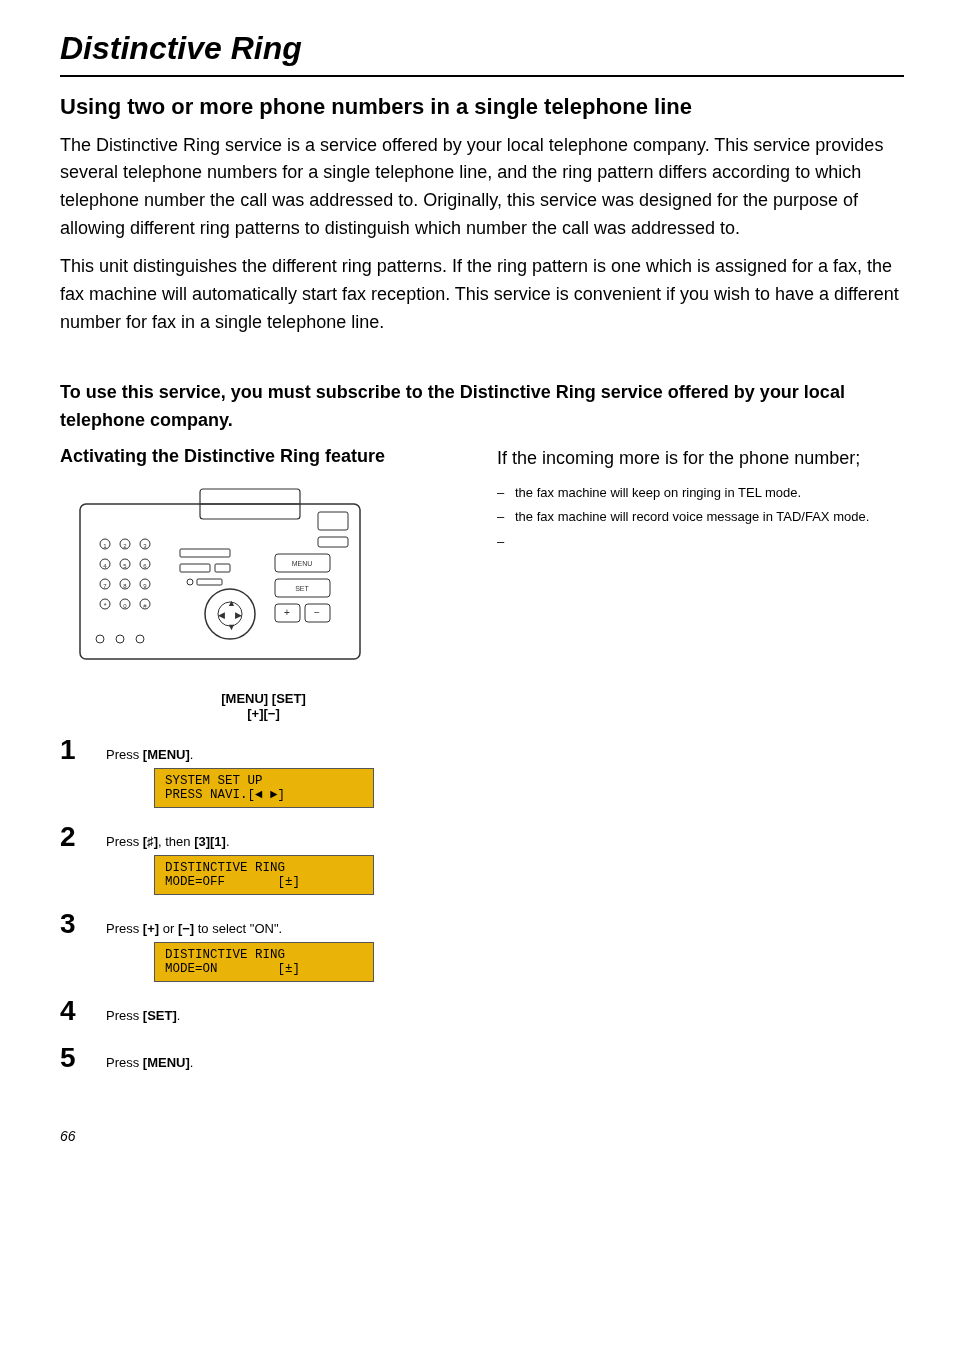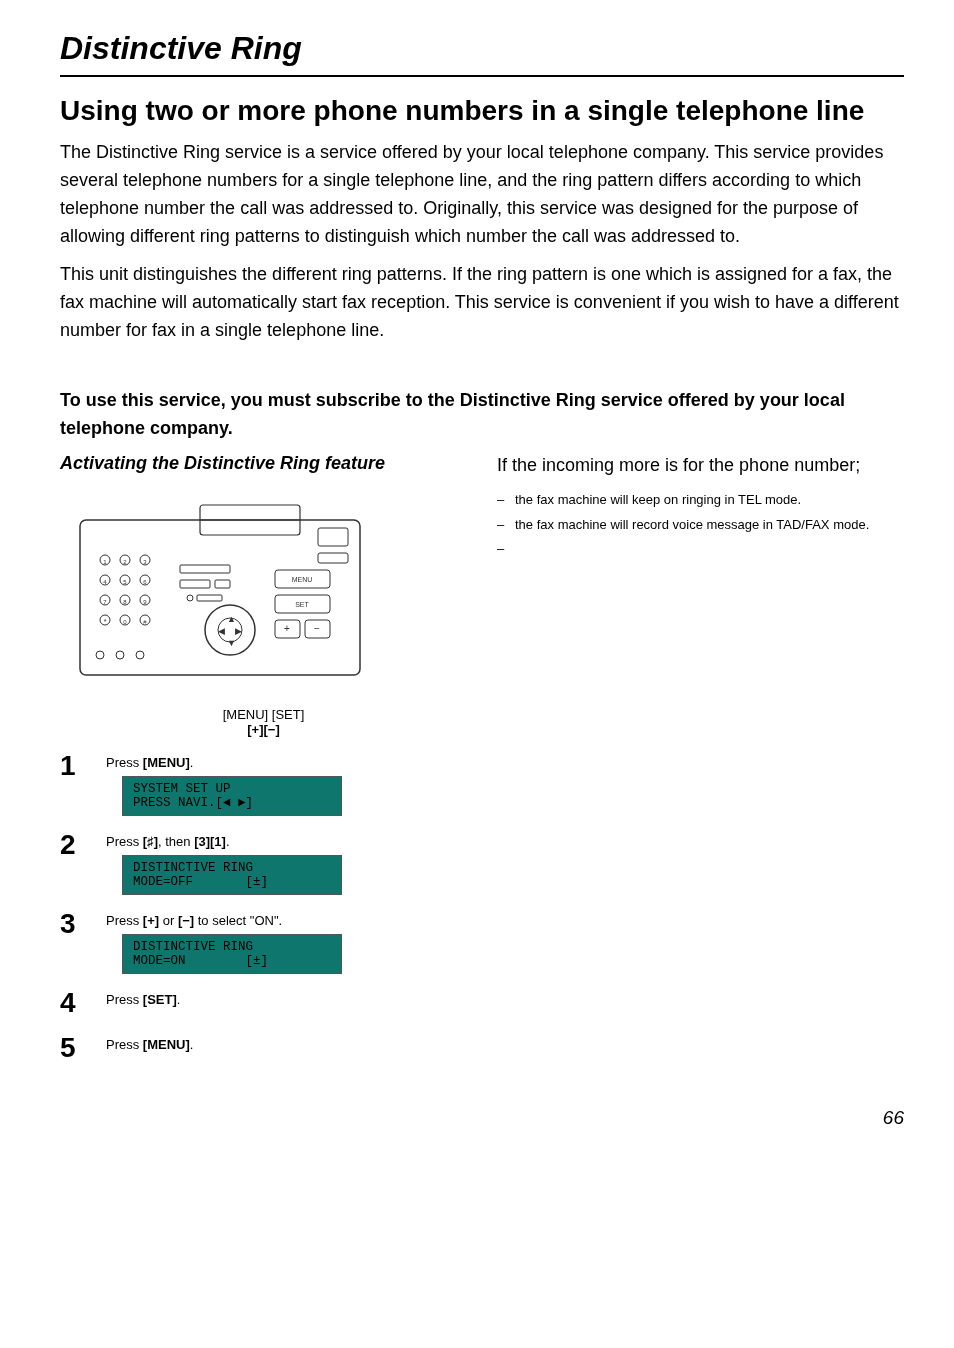--- a/index.html
+++ b/index.html
@@ -21,7 +21,7 @@
       border-bottom: 2px solid #000;
     }
     .section-title {
-      font-size: 28px;
+      font-size: 22px;
       font-weight: bold;
       margin: 16px 0 10px 0;
       line-height: 1.3;

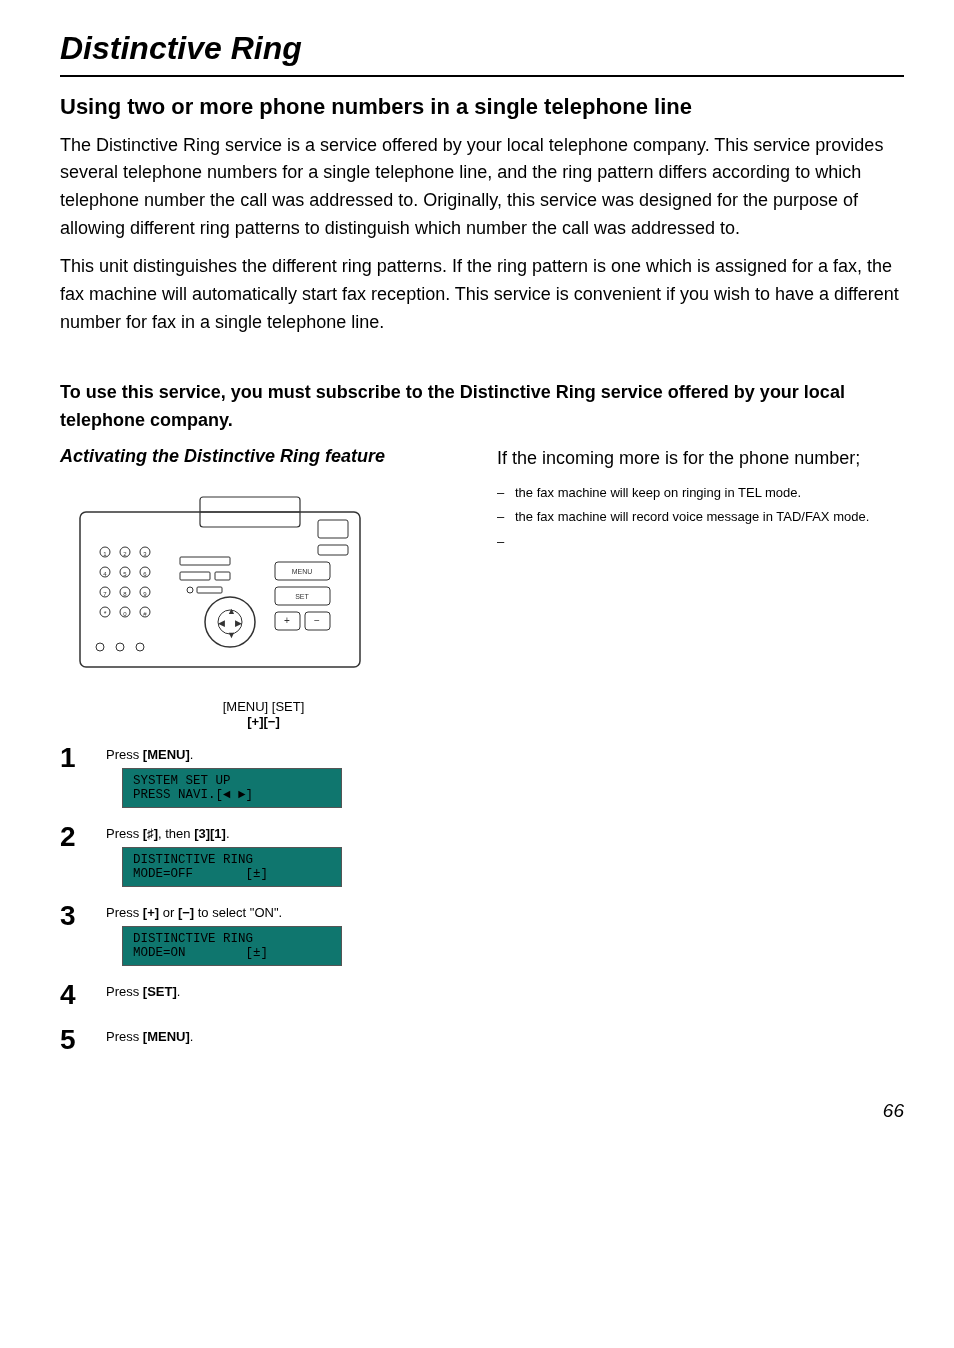--- a/index.html
+++ b/index.html
@@ -49,9 +49,8 @@
     .subsection-title {
       font-size: 18px;
       font-weight: bold;
-      margin-bottom: 24px;
+      margin-bottom: 16px;
       line-height: 1.3;
-      font-style: italic;
     }
     .fax-label {
       text-align: center;

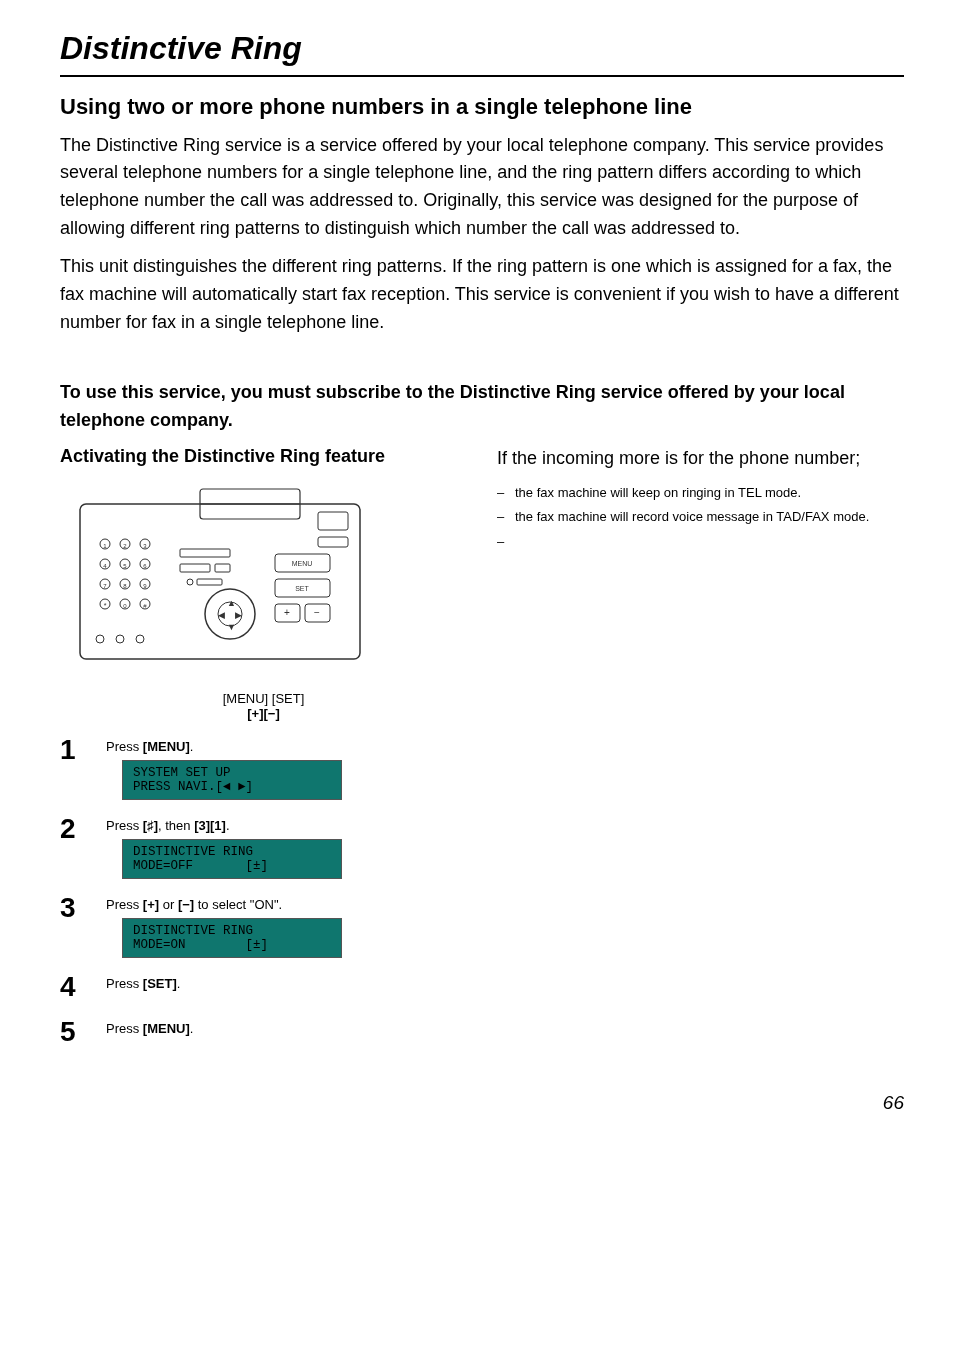--- a/index.html
+++ b/index.html
@@ -55,7 +55,7 @@
     .fax-label {
       text-align: center;
       font-size: 13px;
-      font-weight: normal;
+      font-weight: bold;
       margin-top: 4px;
     }
     .fax-sublabel {

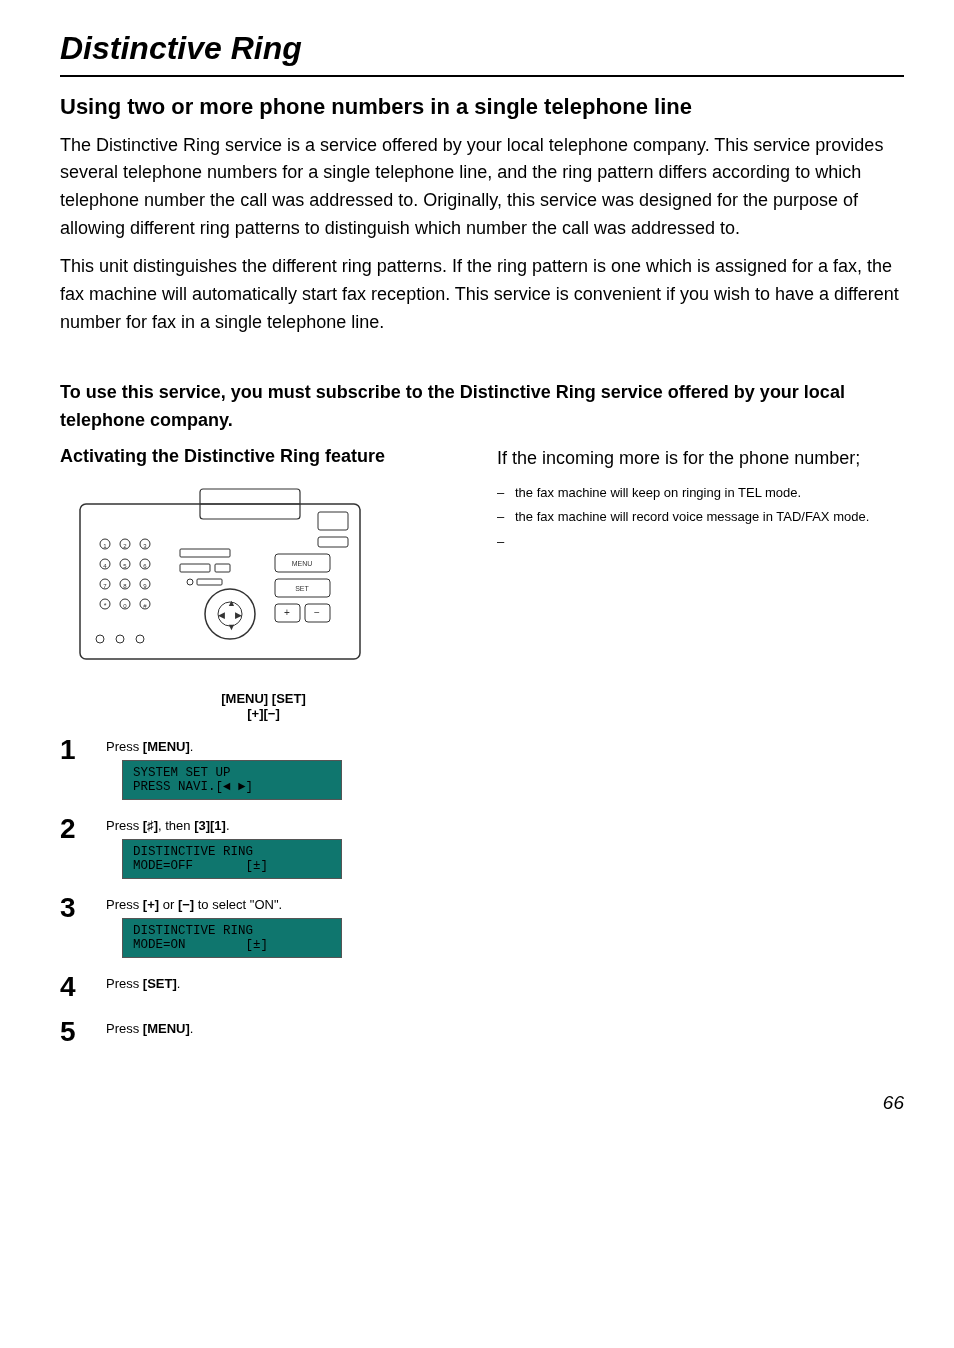--- a/index.html
+++ b/index.html
@@ -83,6 +83,7 @@
     .step-text {
       font-size: 13px;
       margin-bottom: 6px;
+      margin-top: 8px;
     }
     .lcd-box {
       border: 1px solid #555;

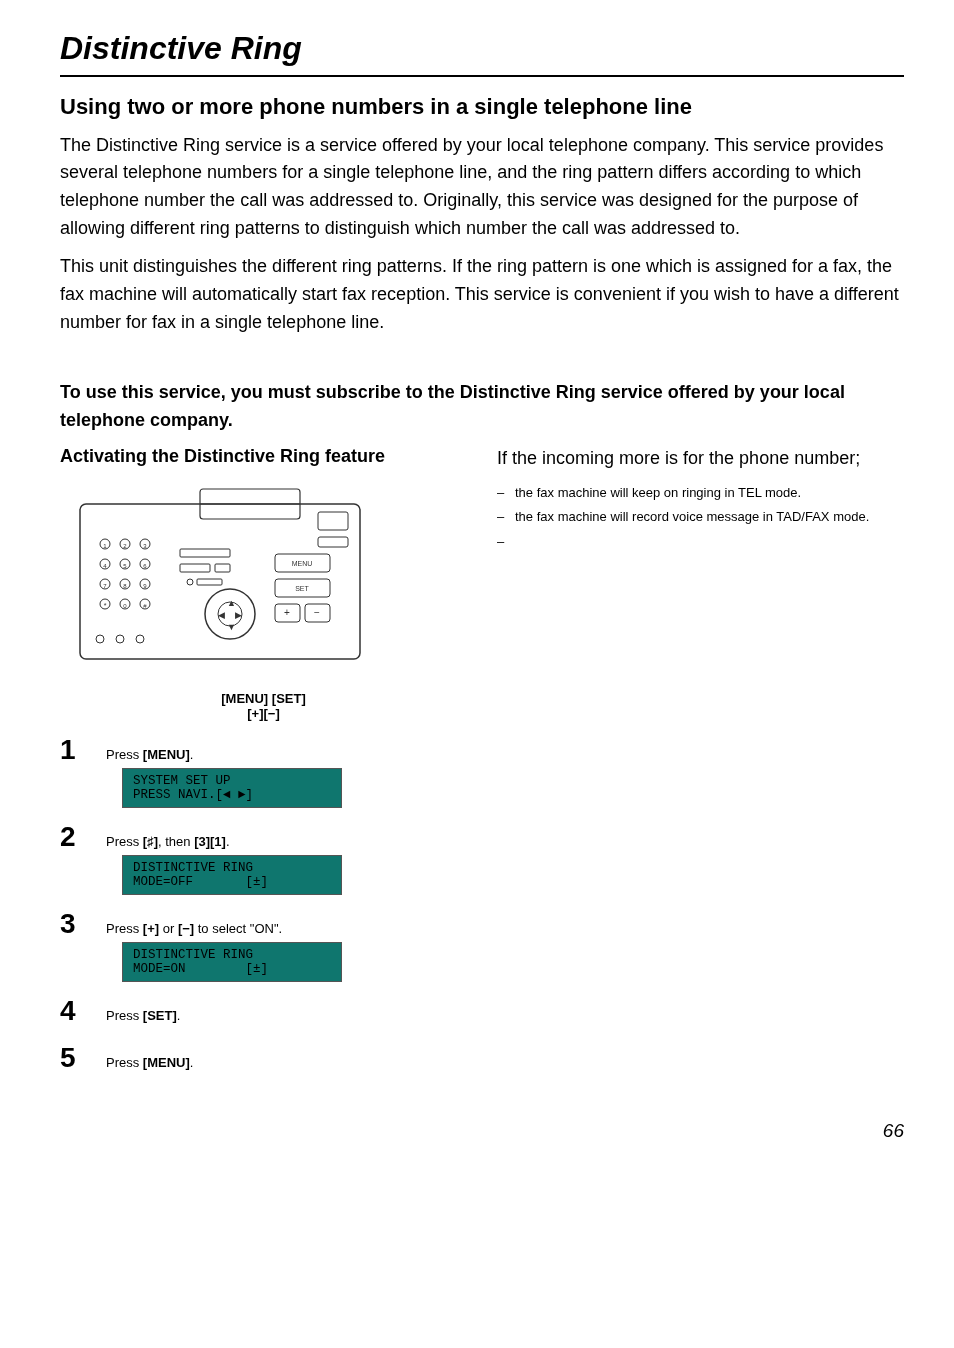--- a/index.html
+++ b/index.html
@@ -87,13 +87,13 @@
     }
     .lcd-box {
       border: 1px solid #555;
-      background: #0f766e;
+      background: #eab308;
       font-family: 'Courier New', Courier, monospace;
       font-size: 12.5px;
       padding: 5px 10px;
       display: inline-block;
       white-space: pre;
-      margin-left: 16px;
+      margin-left: 48px;
       min-width: 220px;
     }
     

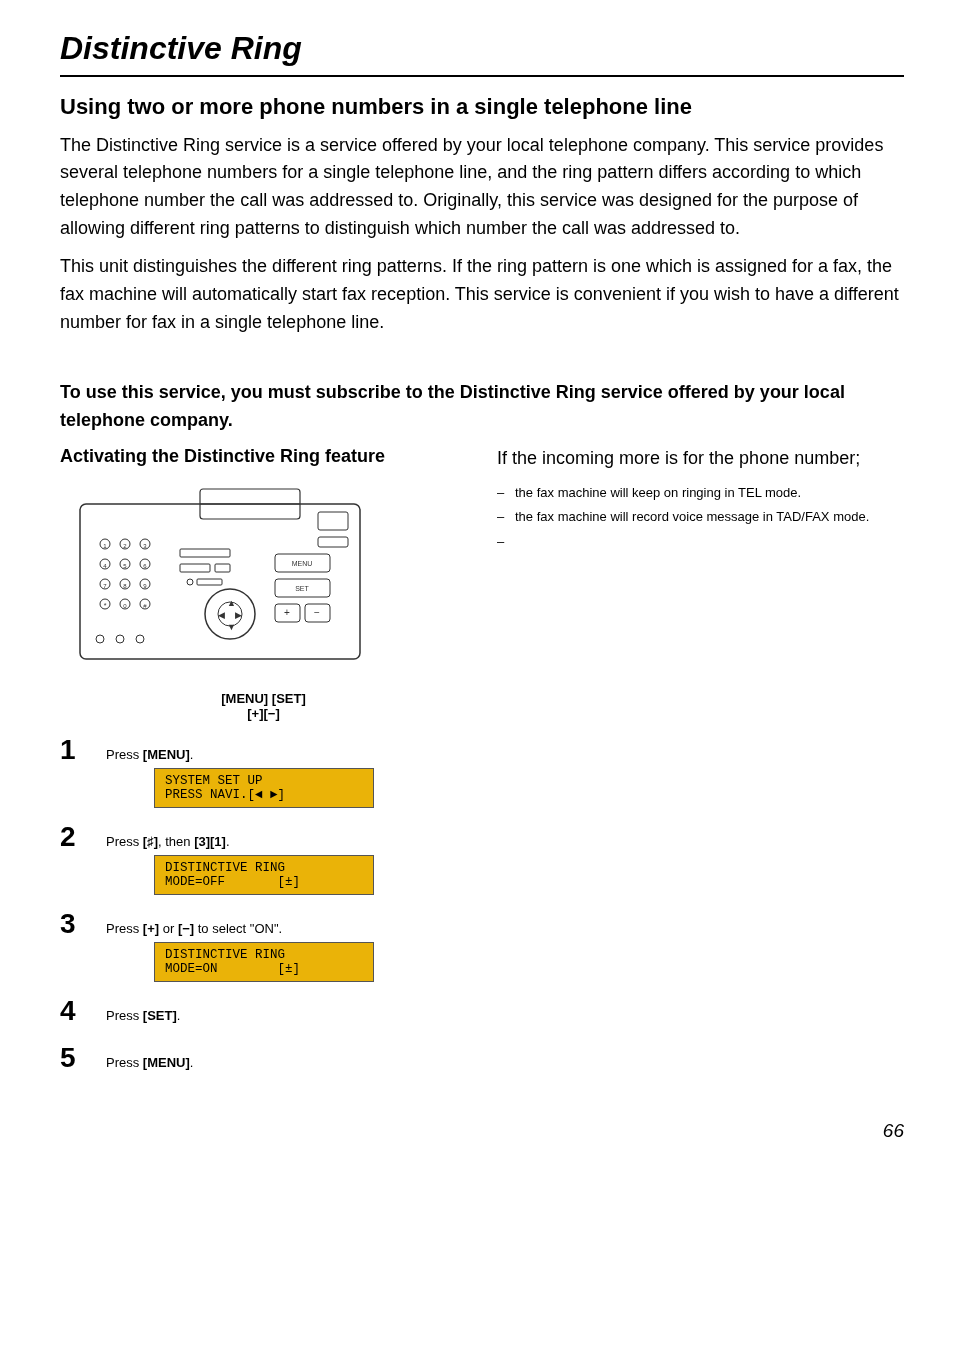--- a/index.html
+++ b/index.html
@@ -113,9 +113,8 @@
     }
     .page-number {
       font-style: italic;
-      font-size: 19px;
-      margin-top: 30px;
-      text-align: right;
+      font-size: 14px;
+      margin-top: 38px;
     }
 
     

